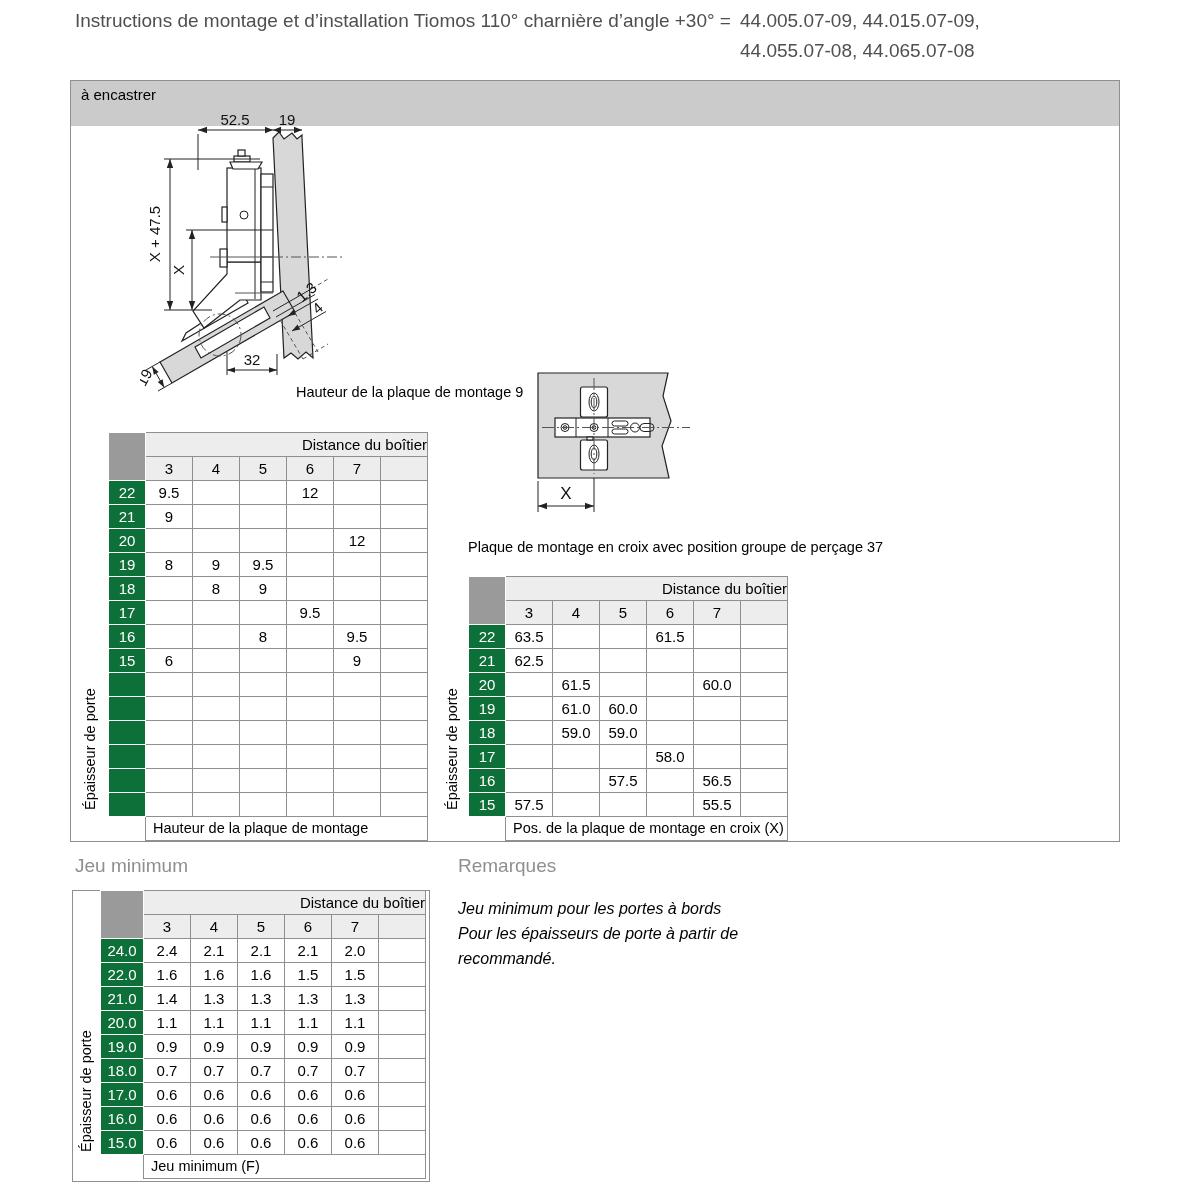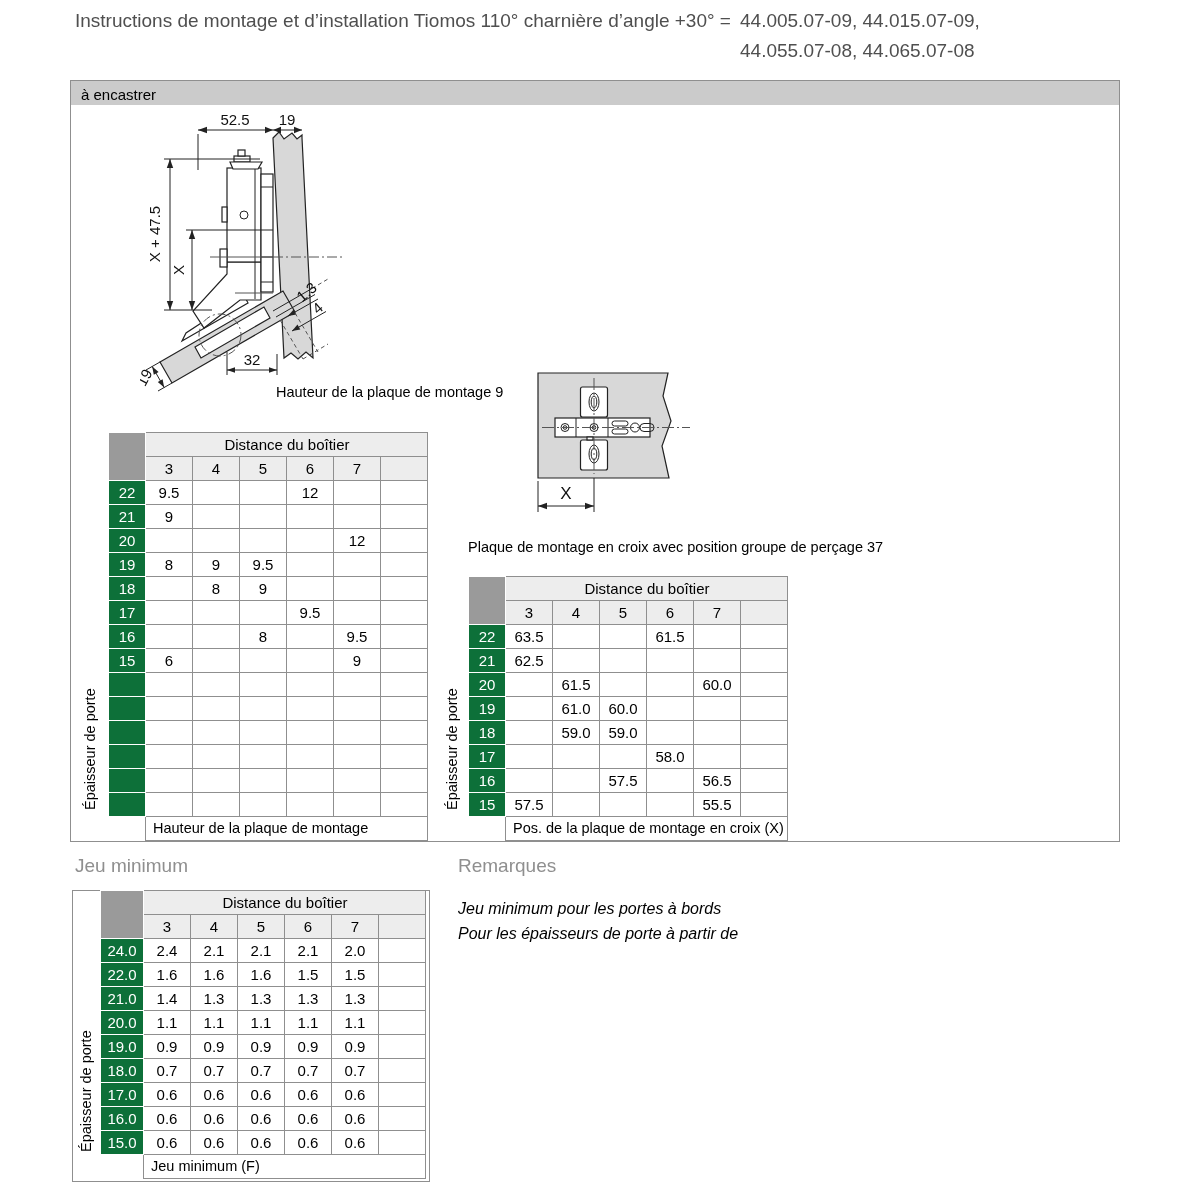--- a/index.html
+++ b/index.html
@@ -15,7 +15,7 @@
   .title{font-size:19px;color:var(--title);white-space:nowrap;}
   .section-heading{font-size:19px;color:var(--heading);white-space:nowrap;}
   .main-box{left:70px;top:80px;width:1050px;height:762px;border:1px solid var(--border);box-sizing:border-box;}
-  .bar{height:24px;line-height:28px;background:var(--bar);font-size:15px;padding-left:10px;}
+  .bar{height:45px;line-height:28px;background:var(--bar);font-size:15px;padding-left:10px;}
   .caption{font-size:14.5px;color:#000;white-space:nowrap;}
   .vlabel{position:absolute;transform:rotate(-90deg);transform-origin:0 0;font-size:14.5px;white-space:nowrap;color:#000;}
   table.data{border-collapse:collapse;table-layout:fixed;}

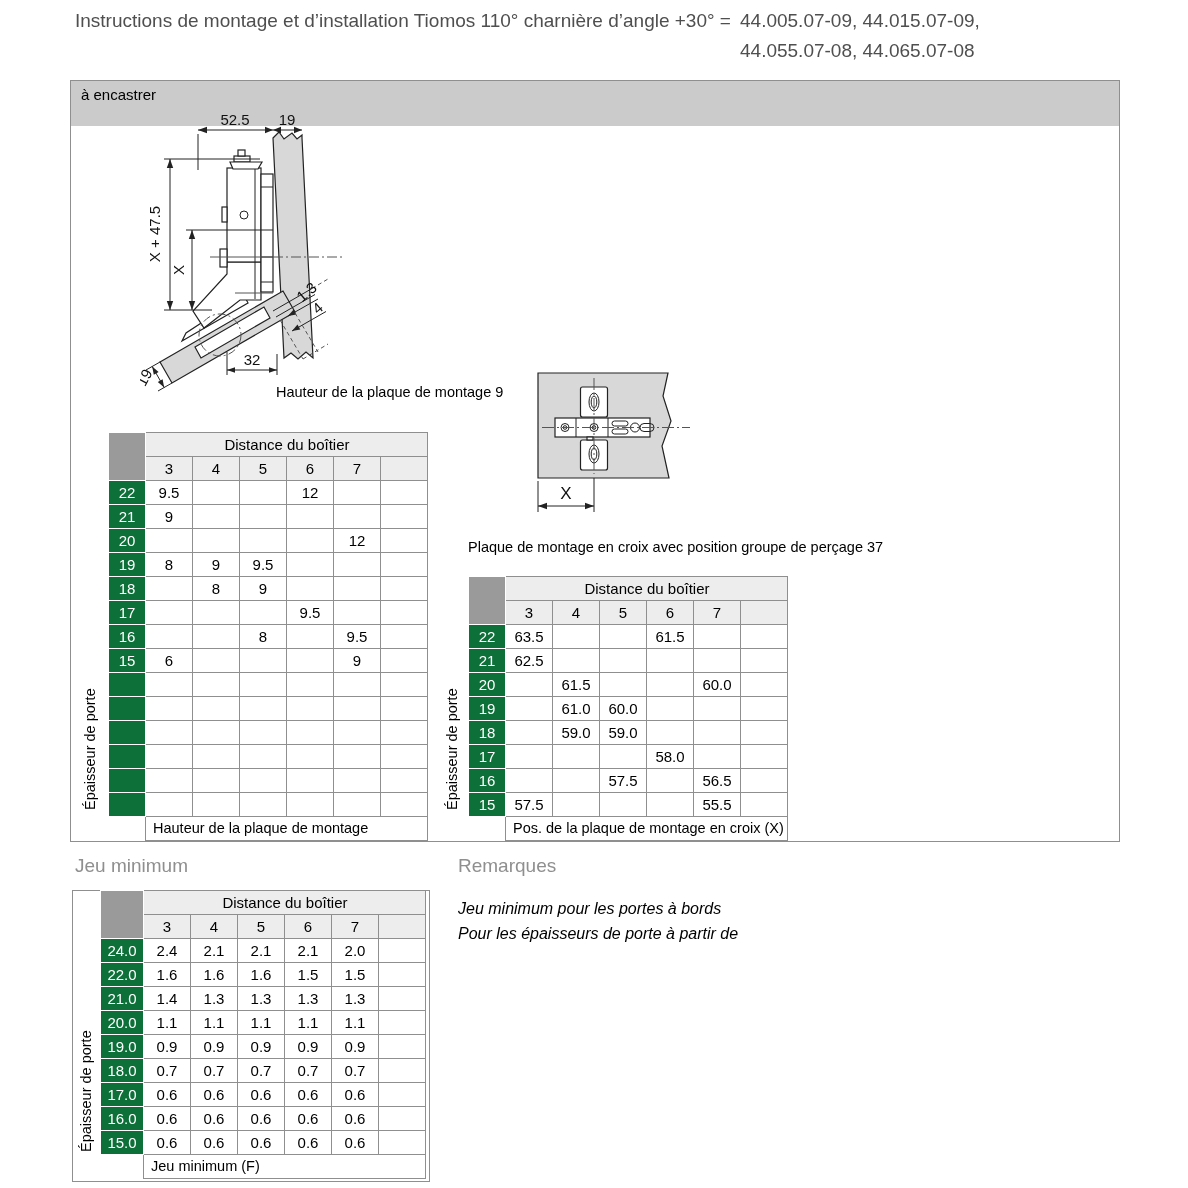--- a/index.html
+++ b/index.html
@@ -136,7 +136,7 @@
   <polygon class="arr" points="137,258 129,255.2 129,260.8"></polygon>
   <text x="112" y="253" text-anchor="middle">32</text>
 </svg>
-<div class="abs caption" style="left:276px;top:384px;">Hauteur de la plaque de montage 9</div>
+<div class="abs caption" style="left:296px;top:384px;">Hauteur de la plaque de montage 9</div>
 
 <svg class="abs" style="left:532px;top:366px;" width="270" height="160" viewBox="0 0 270 160">
   <path class="wood" d="M6,7 L136,7 L131,30 L139,55 L130,80 L137,112 L6,112 Z"></path>

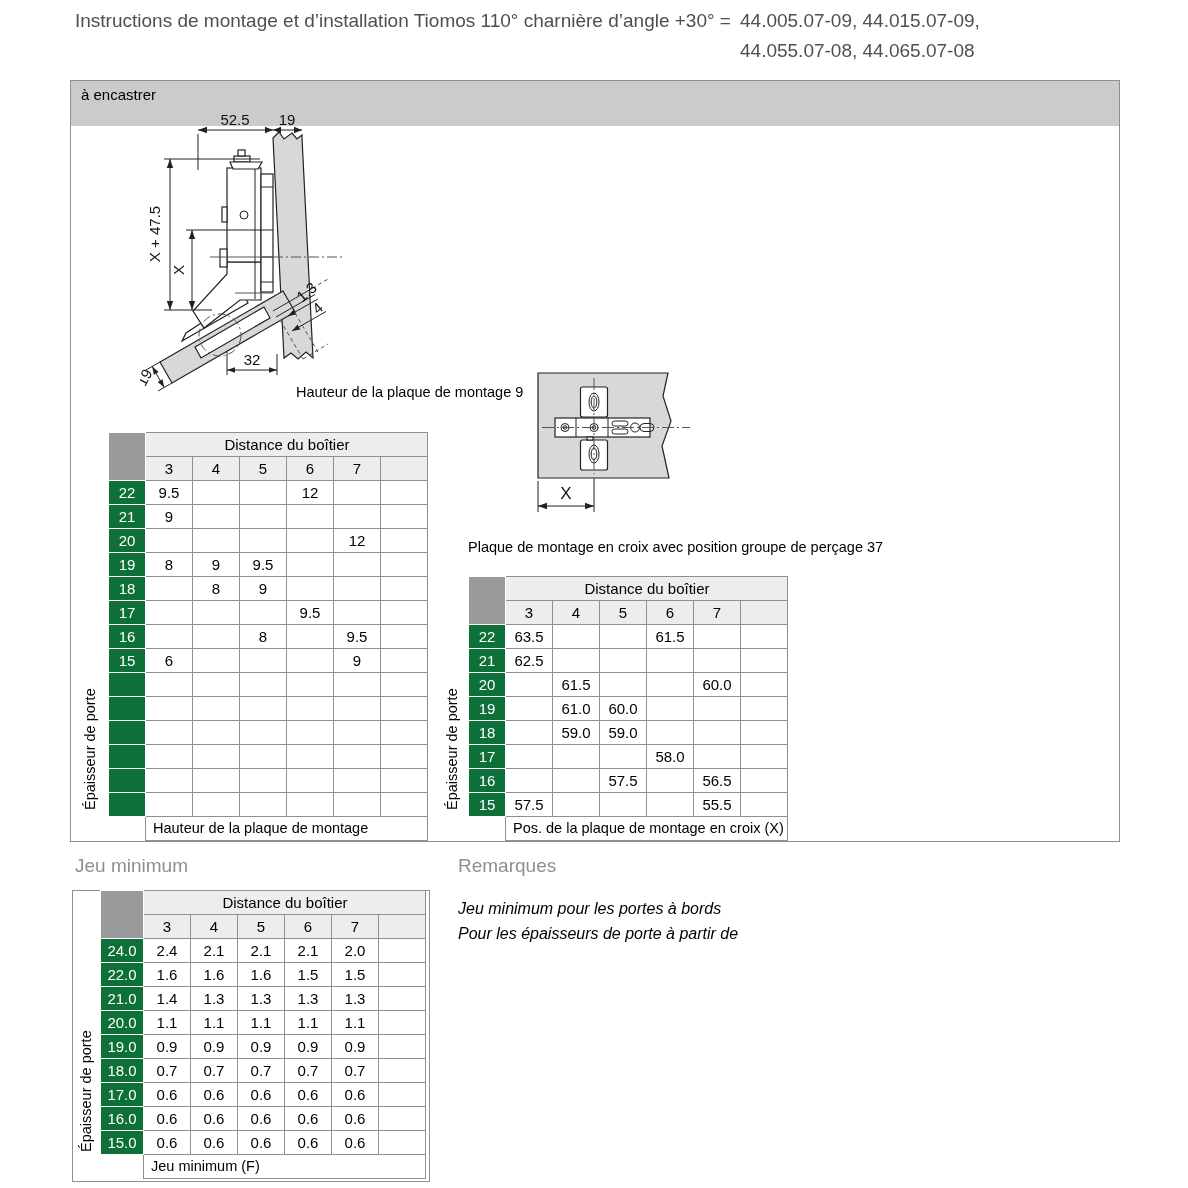--- a/index.html
+++ b/index.html
@@ -30,7 +30,7 @@
   table.data th.corner{background:var(--corner);}
   table.data th.rowlabel{background:var(--green);color:#fff;}
   table.data td.colhead{background:var(--headbg);}
-  table.data td.span-header{background:var(--headbg);text-align:center;padding-left:1px;}
+  table.data td.span-header{background:var(--headbg);text-align:right;padding-left:1px;}
   table.data td.footer-span{text-align:left;padding-left:7px;font-size:14.5px;}
   table.data td.ghost{border:none;background:transparent;}
   .remarks-line{font-size:16px;line-height:25px;white-space:nowrap;font-style:italic;}

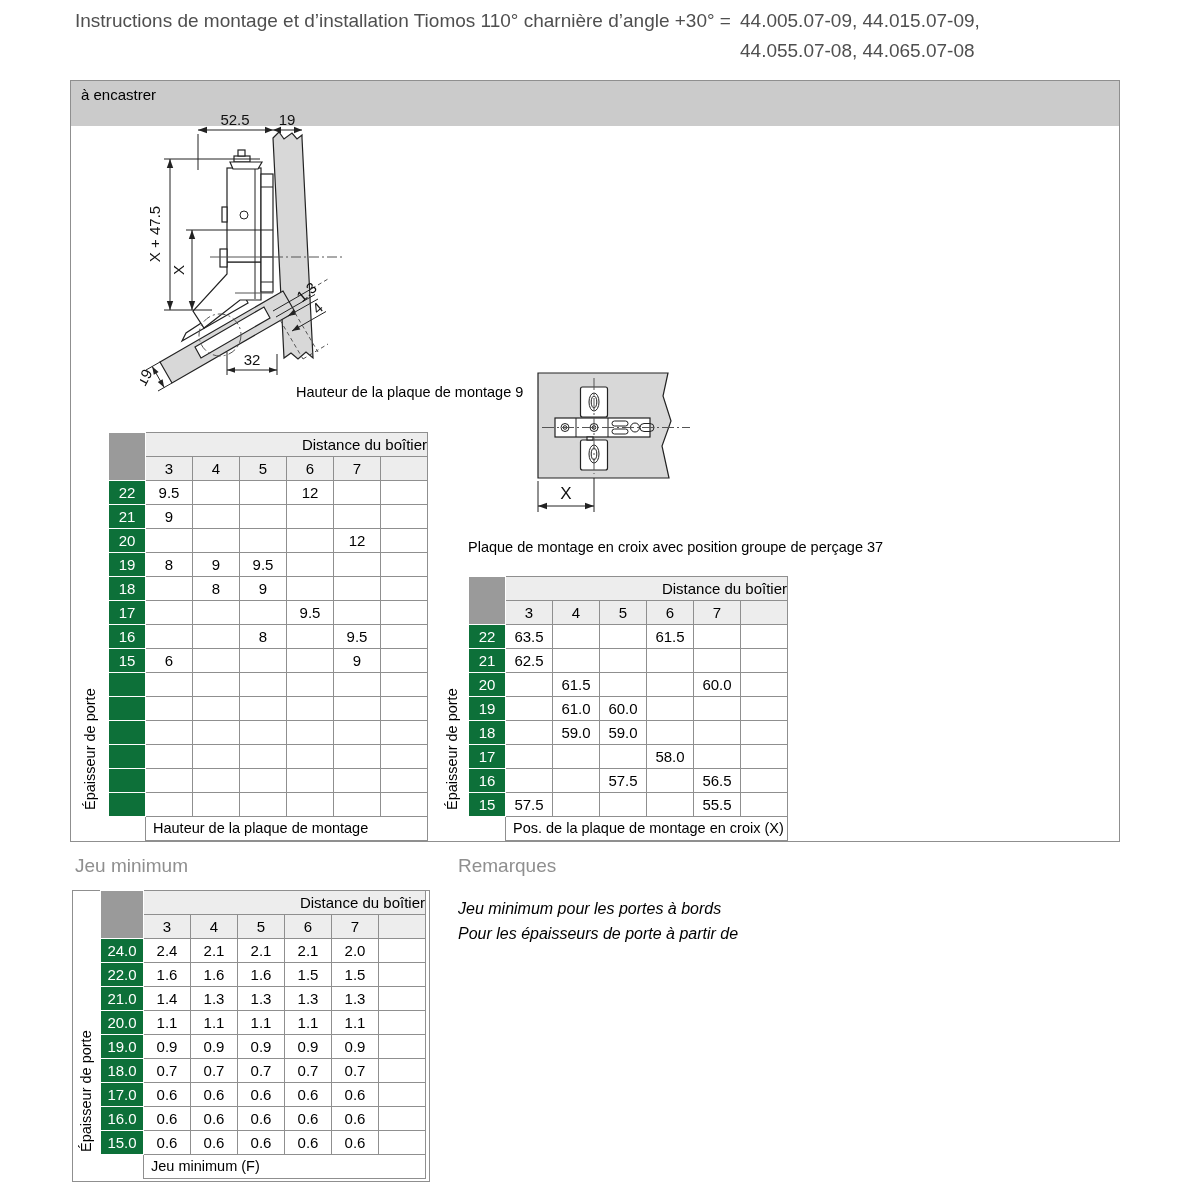--- a/index.html
+++ b/index.html
@@ -565,6 +565,7 @@
 <div class="abs" style="left:458px;top:896px;">
   <div class="remarks-line">Jeu minimum pour les portes à bords</div>
   <div class="remarks-line">Pour les épaisseurs de porte à partir de</div>
+  <div class="remarks-line">recommandé.</div>
 </div>
 
 </body></html>

